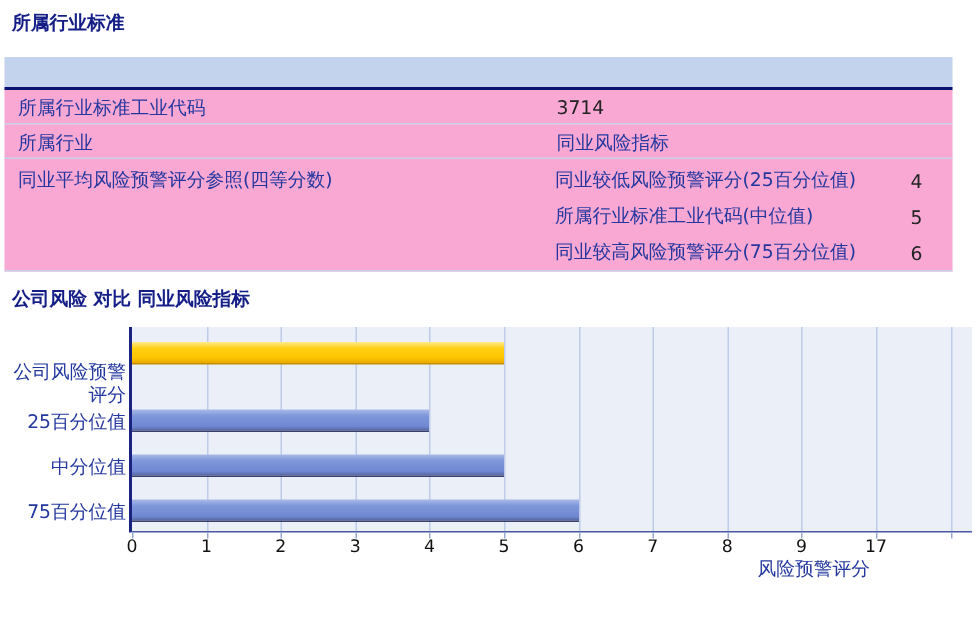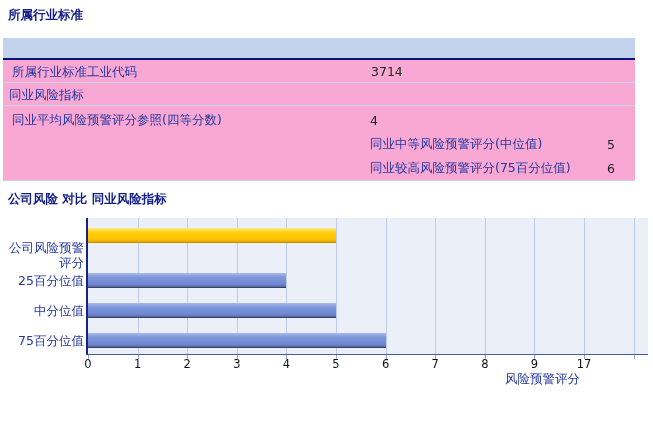--- a/index.html
+++ b/index.html
@@ -88,6 +88,7 @@
     </div>
 
     <div class="trow h22">
+      <div class="tlabel">所属行业</div>
       <div class="tvalue navy">同业风险指标</div>
     </div>
 

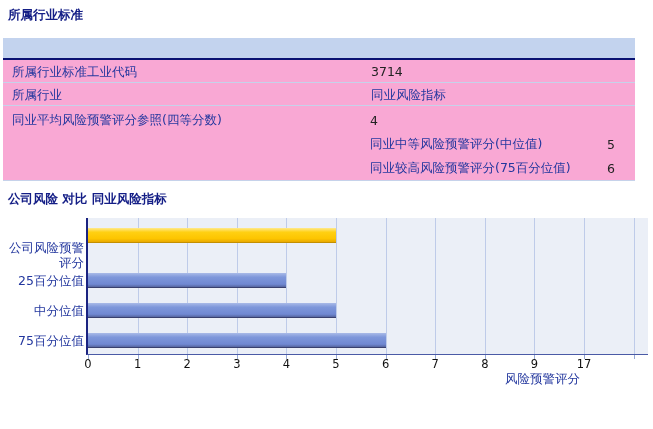--- a/index.html
+++ b/index.html
@@ -96,6 +96,7 @@
       <div class="tlabel">同业平均风险预警评分参照(四等分数)</div>
       <div class="subrows">
         <div class="subrow">
+          <span class="sublabel">同业较低风险预警评分(25百分位值)</span>
           <span class="subvalue">4</span>
         </div>
         <div class="subrow">

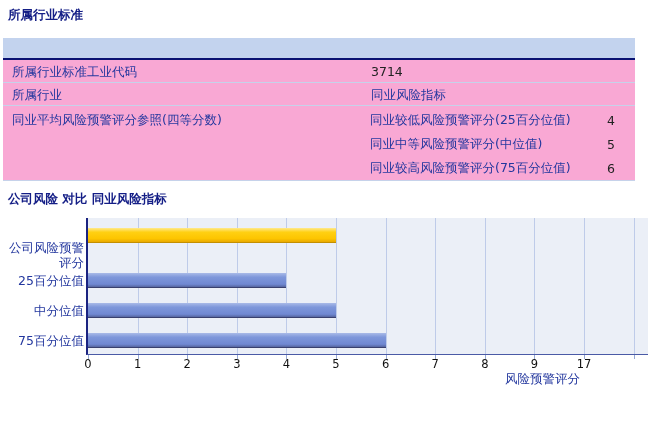--- a/index.html
+++ b/index.html
@@ -100,7 +100,7 @@
           <span class="subvalue">4</span>
         </div>
         <div class="subrow">
-          <span class="sublabel">同业中等风险预警评分(中位值)</span>
+          <span class="sublabel">所属行业标准工业代码(中位值)</span>
           <span class="subvalue">5</span>
         </div>
         <div class="subrow">

